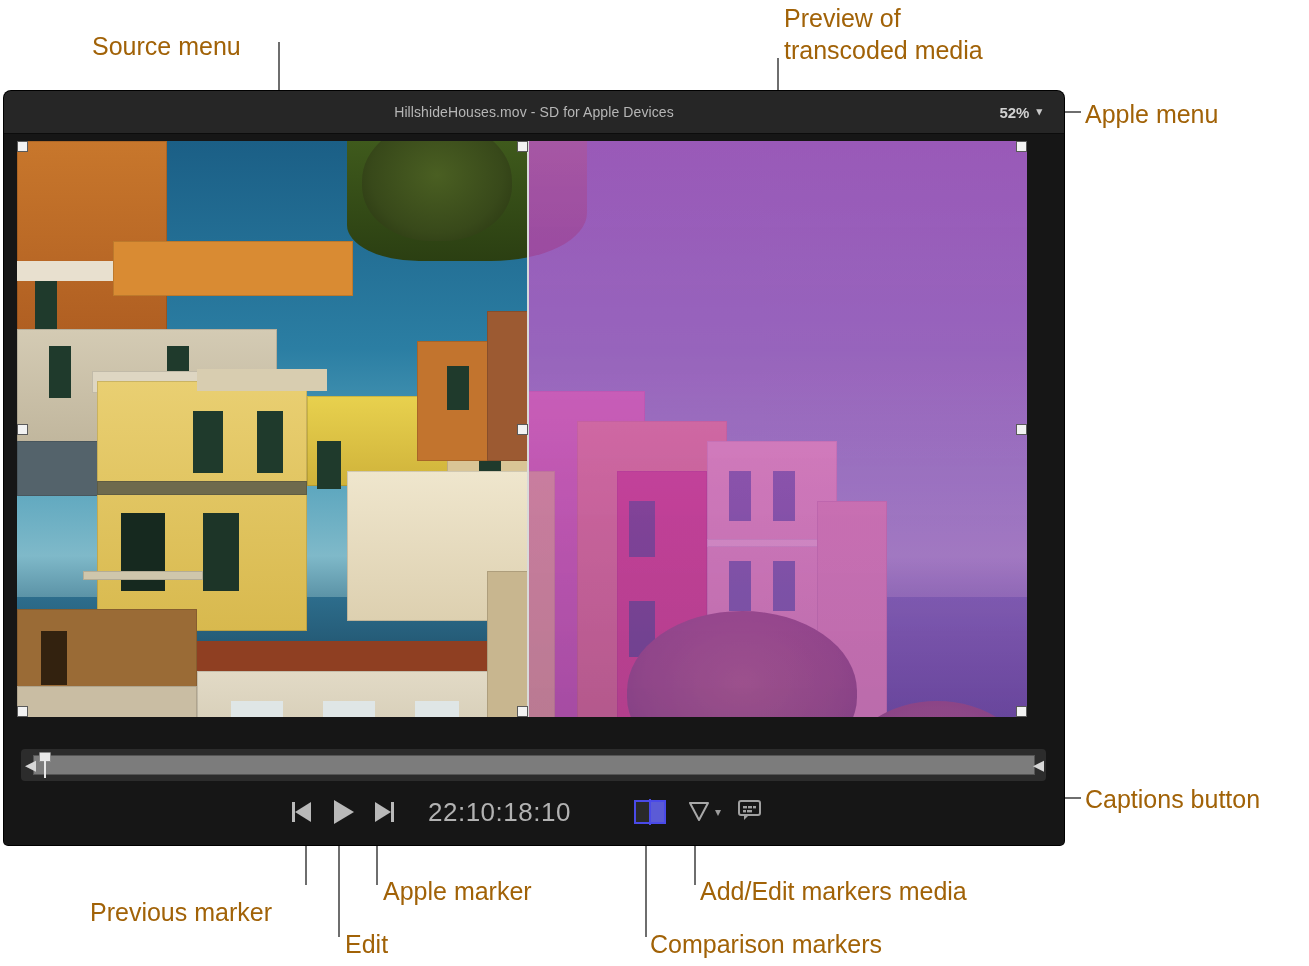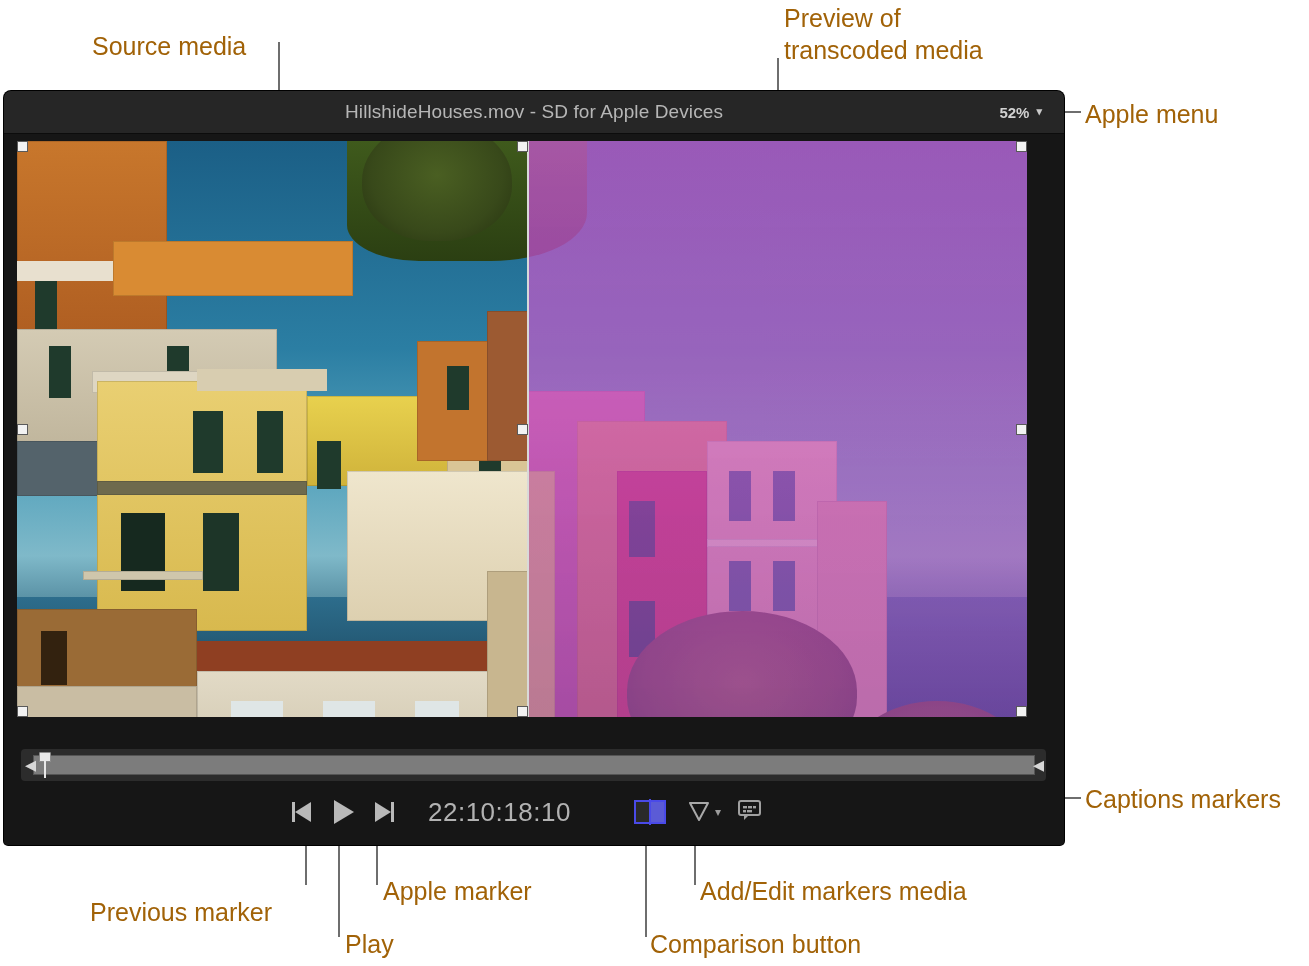--- a/index.html
+++ b/index.html
@@ -334,7 +334,7 @@
 </head>
 <body>
 
-<div class="callout" style="left:92px; top:30px;">Source media</div>
+<div class="callout" style="left:92px; top:30px;">Source menu</div>
 <div class="leader-v" style="left:278px; top:42px; height:110px;"></div>
 
 <div class="callout" style="left:784px; top:2px;">Preview of

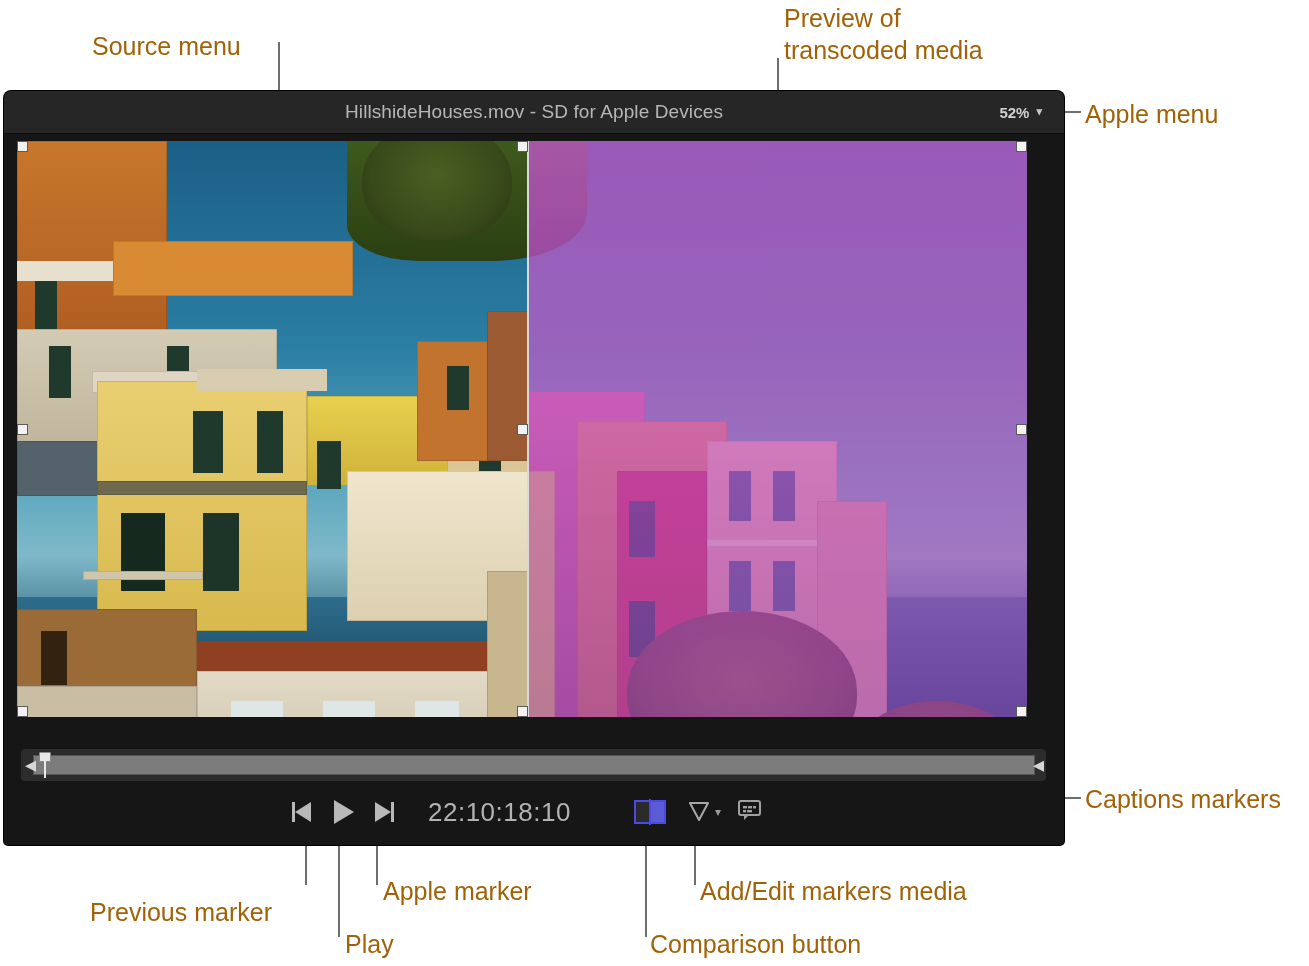--- a/index.html
+++ b/index.html
@@ -61,7 +61,7 @@
   }
   #titlebar-title {
     color: #b6b6b6;
-    font-size: 19px;
+    font-size: 14px;
     letter-spacing: .1px;
   }
   #zoom-menu {

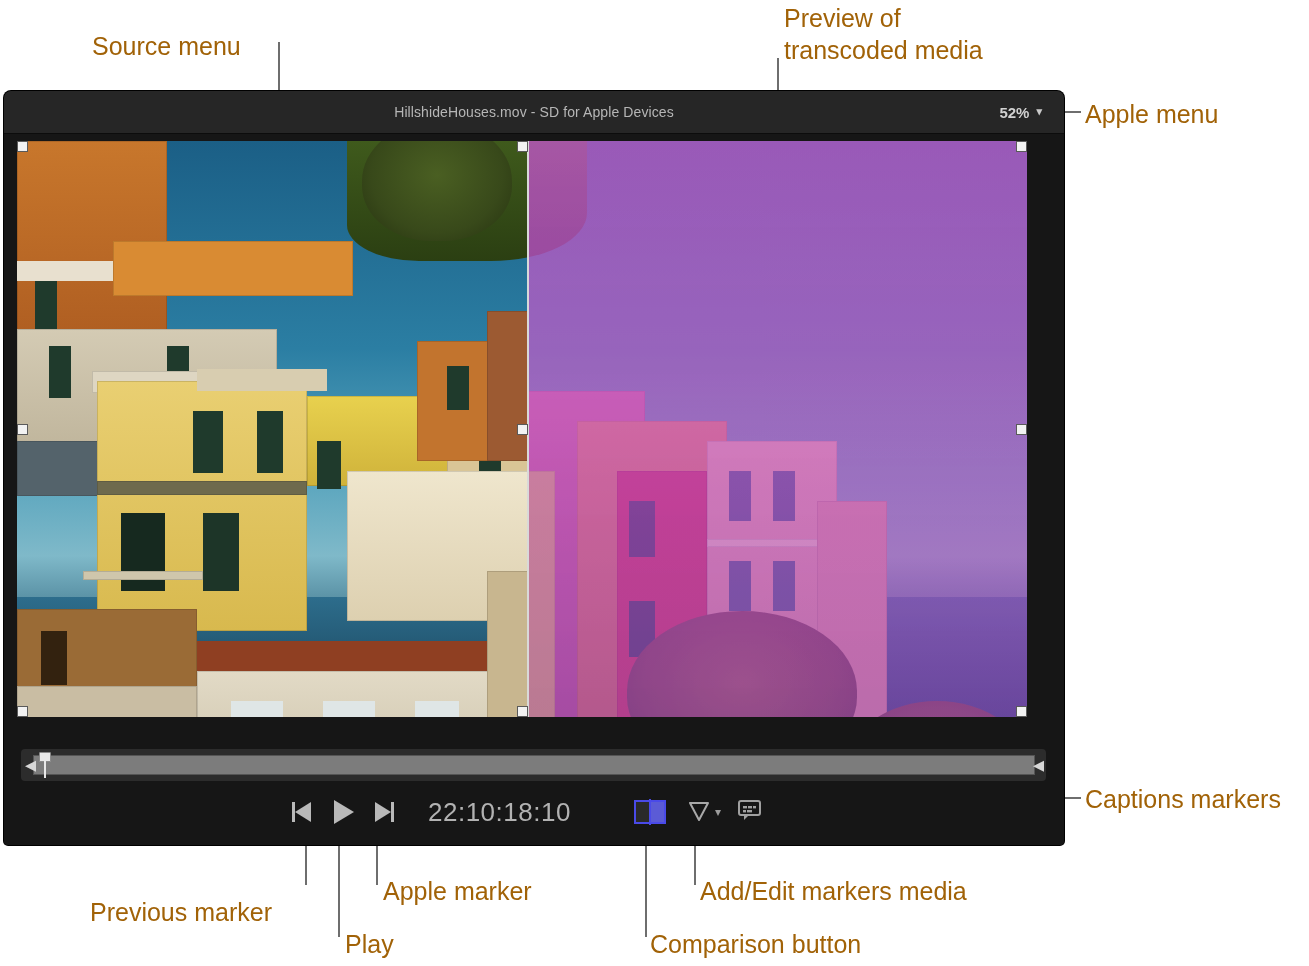--- a/index.html
+++ b/index.html
@@ -344,7 +344,7 @@
 <div class="callout" style="left:1085px; top:98px;">Apple menu</div>
 <div class="leader-h" style="left:1027px; top:111px; width:54px;"></div>
 
-<div class="callout" style="left:1085px; top:783px;">Captions markers</div>
+<div class="callout" style="left:1085px; top:783px;">Captions button</div>
 <div class="leader-h" style="left:755px; top:797px; width:326px;"></div>
 
 <div class="callout" style="left:90px; top:896px;">Previous marker</div>

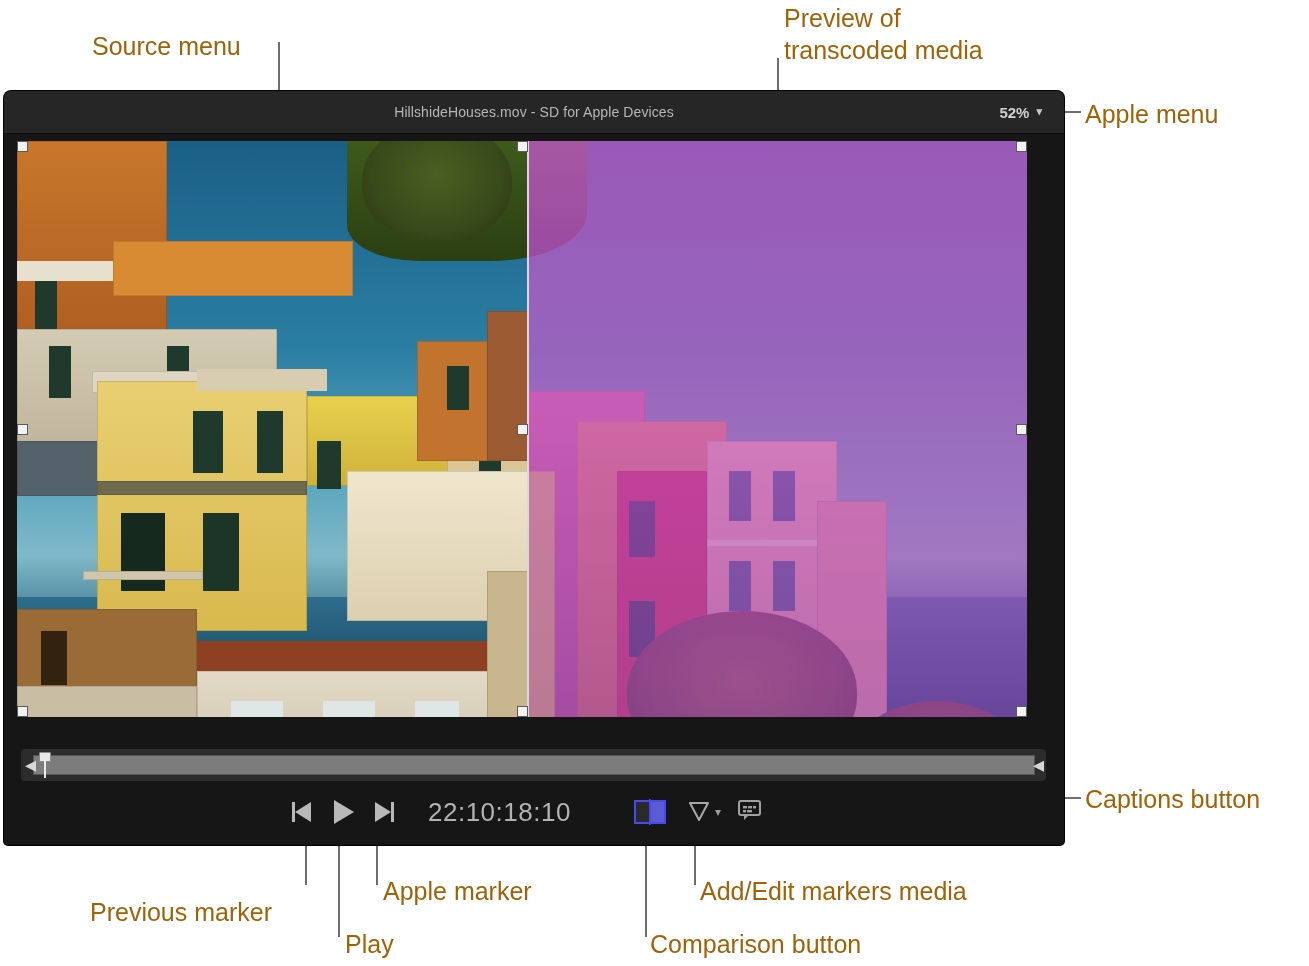--- a/index.html
+++ b/index.html
@@ -350,7 +350,7 @@
 <div class="callout" style="left:90px; top:896px;">Previous marker</div>
 <div class="leader-v" style="left:305px; top:845px; height:40px;"></div>
 
-<div class="callout" style="left:345px; top:928px;">Play</div>
+<div class="callout" style="left:345px; top:928px;">Edit</div>
 <div class="leader-v" style="left:338px; top:845px; height:92px;"></div>
 
 <div class="callout" style="left:383px; top:875px;">Apple marker</div>

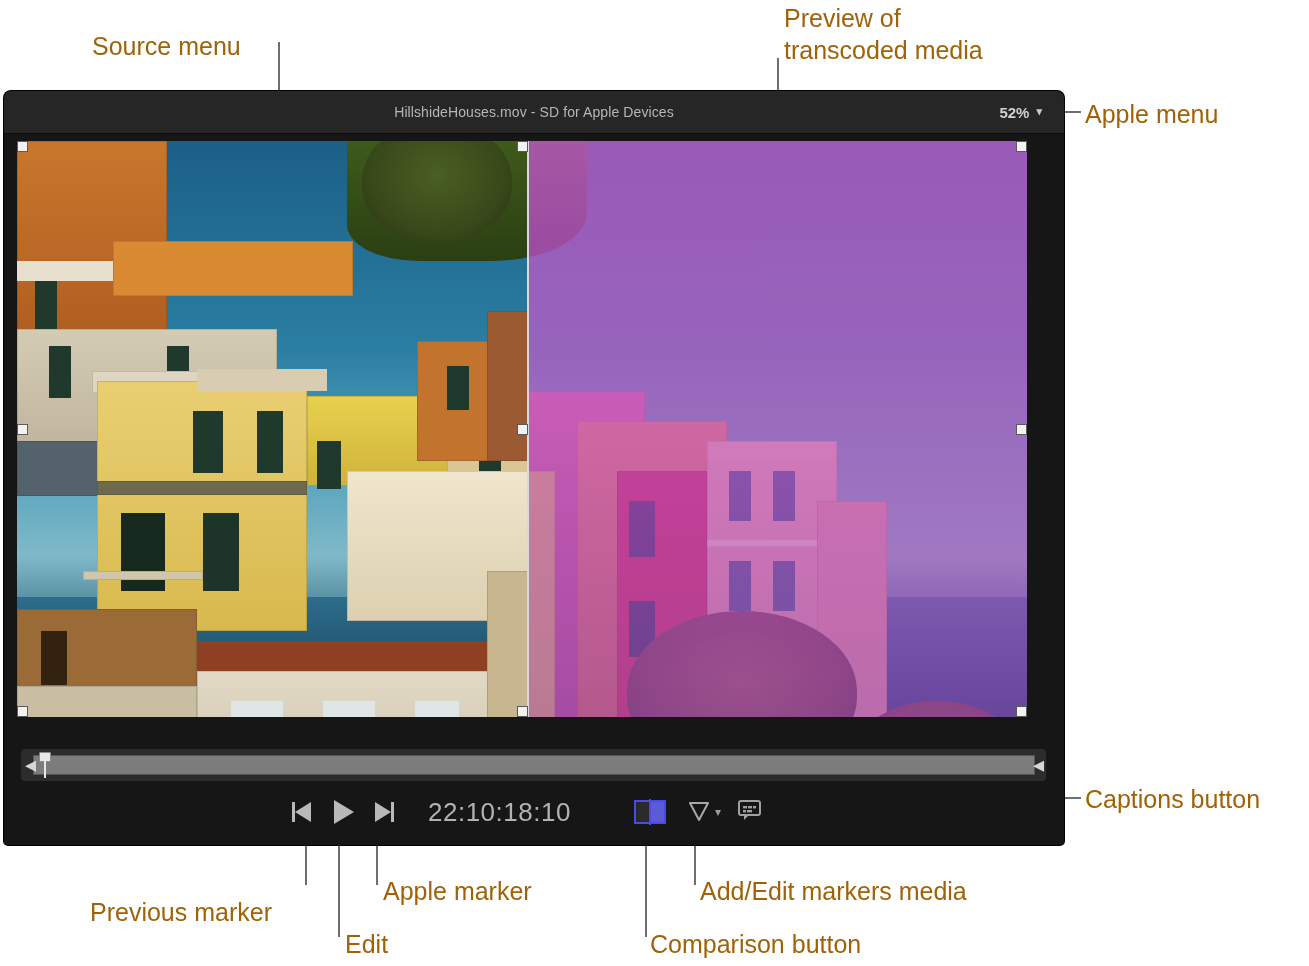--- a/index.html
+++ b/index.html
@@ -356,7 +356,7 @@
 <div class="callout" style="left:383px; top:875px;">Apple marker</div>
 <div class="leader-v" style="left:376px; top:845px; height:40px;"></div>
 
-<div class="callout" style="left:650px; top:928px;">Comparison button</div>
+<div class="callout" style="left:650px; top:928px;">Comparison markers</div>
 <div class="leader-v" style="left:645px; top:845px; height:92px;"></div>
 
 <div class="callout" style="left:700px; top:875px;">Add/Edit markers media</div>

